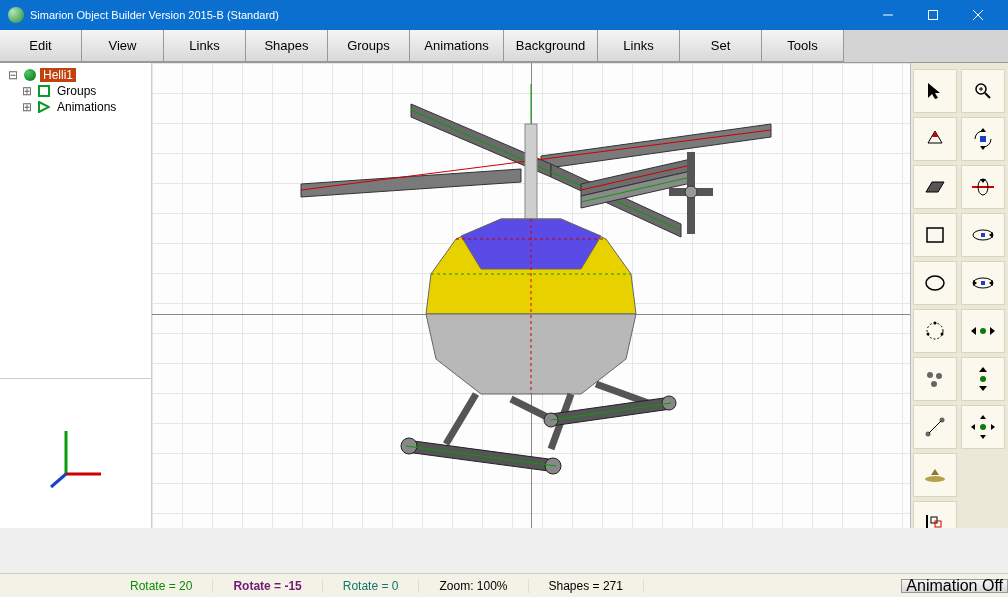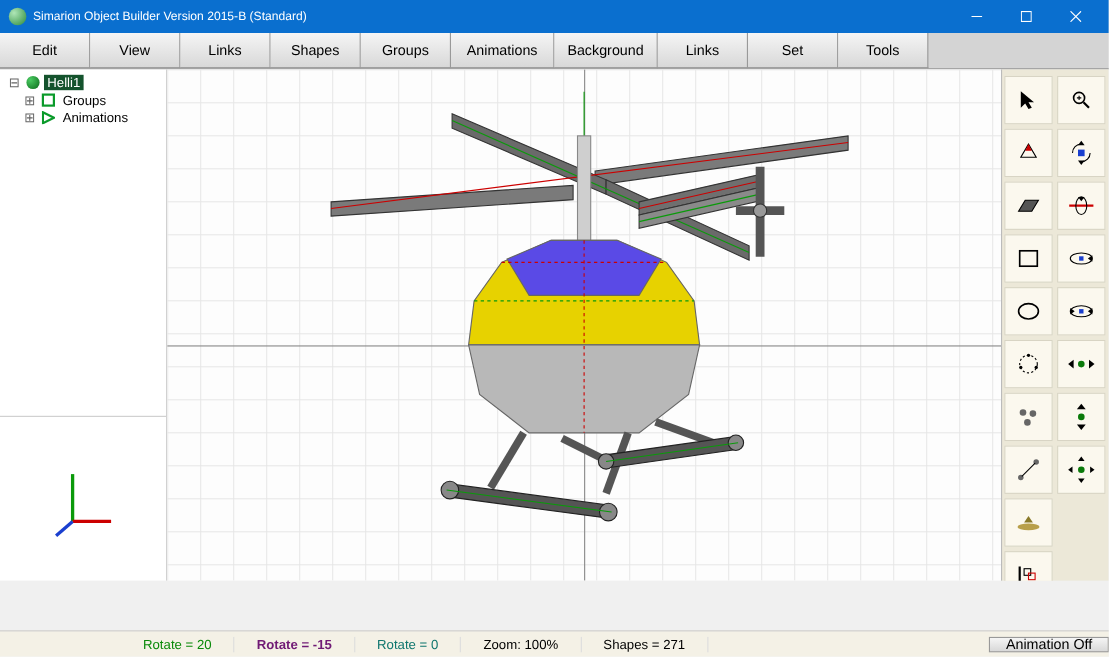--- a/index.html
+++ b/index.html
@@ -21,7 +21,7 @@
 .tree-indent { width: 14px; display: inline-block; text-align: center; color: #666; }
 .tree-ico { width: 12px; height: 12px; display: inline-block; }
 .tree-label { padding: 0 3px; }
-.tree-label.sel { background: #14532d; color: #fff; }
+.tree-label.sel { background: #c2410c; color: #fff; }
 
 .axis-preview { height: 150px; border-top: 1px solid #ccc; display: flex; align-items: center; justify-content: center; }
 

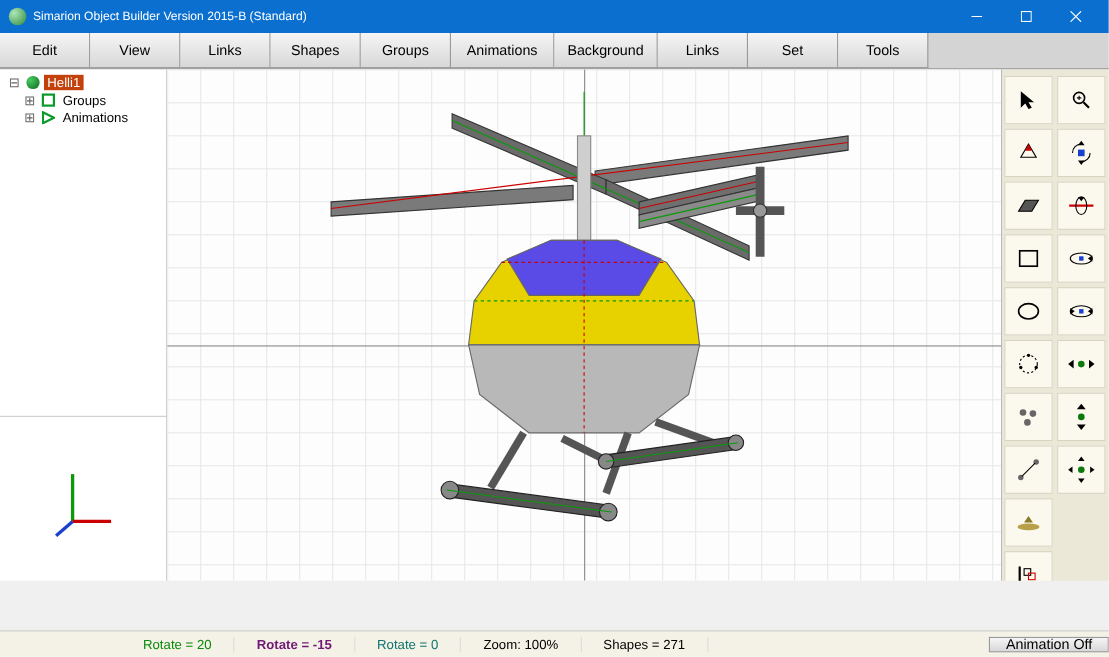--- a/index.html
+++ b/index.html
@@ -39,7 +39,7 @@
 
 .statusbar { height: 24px; background: #f4f1e6; border-top: 1px solid #ccc; display: flex; align-items: center; font-size: 12px; margin-top: 45px; }
 .status-cell { padding: 0 20px; border-right: 1px solid #ddd; }
-.status-anim { margin-left: auto; padding: 2px 14px; background: linear-gradient(#f5f5f5,#d8d8d8); border: 1px solid #999; cursor: pointer; font-size: 13px; height: 14px; display:flex; align-items:center; }
+.status-anim { margin-left: auto; padding: 2px 4px; background: linear-gradient(#f5f5f5,#d8d8d8); border: 1px solid #999; cursor: pointer; font-size: 16px; height: 14px; display:flex; align-items:center; }
 </style>
 </head>
 <body>

